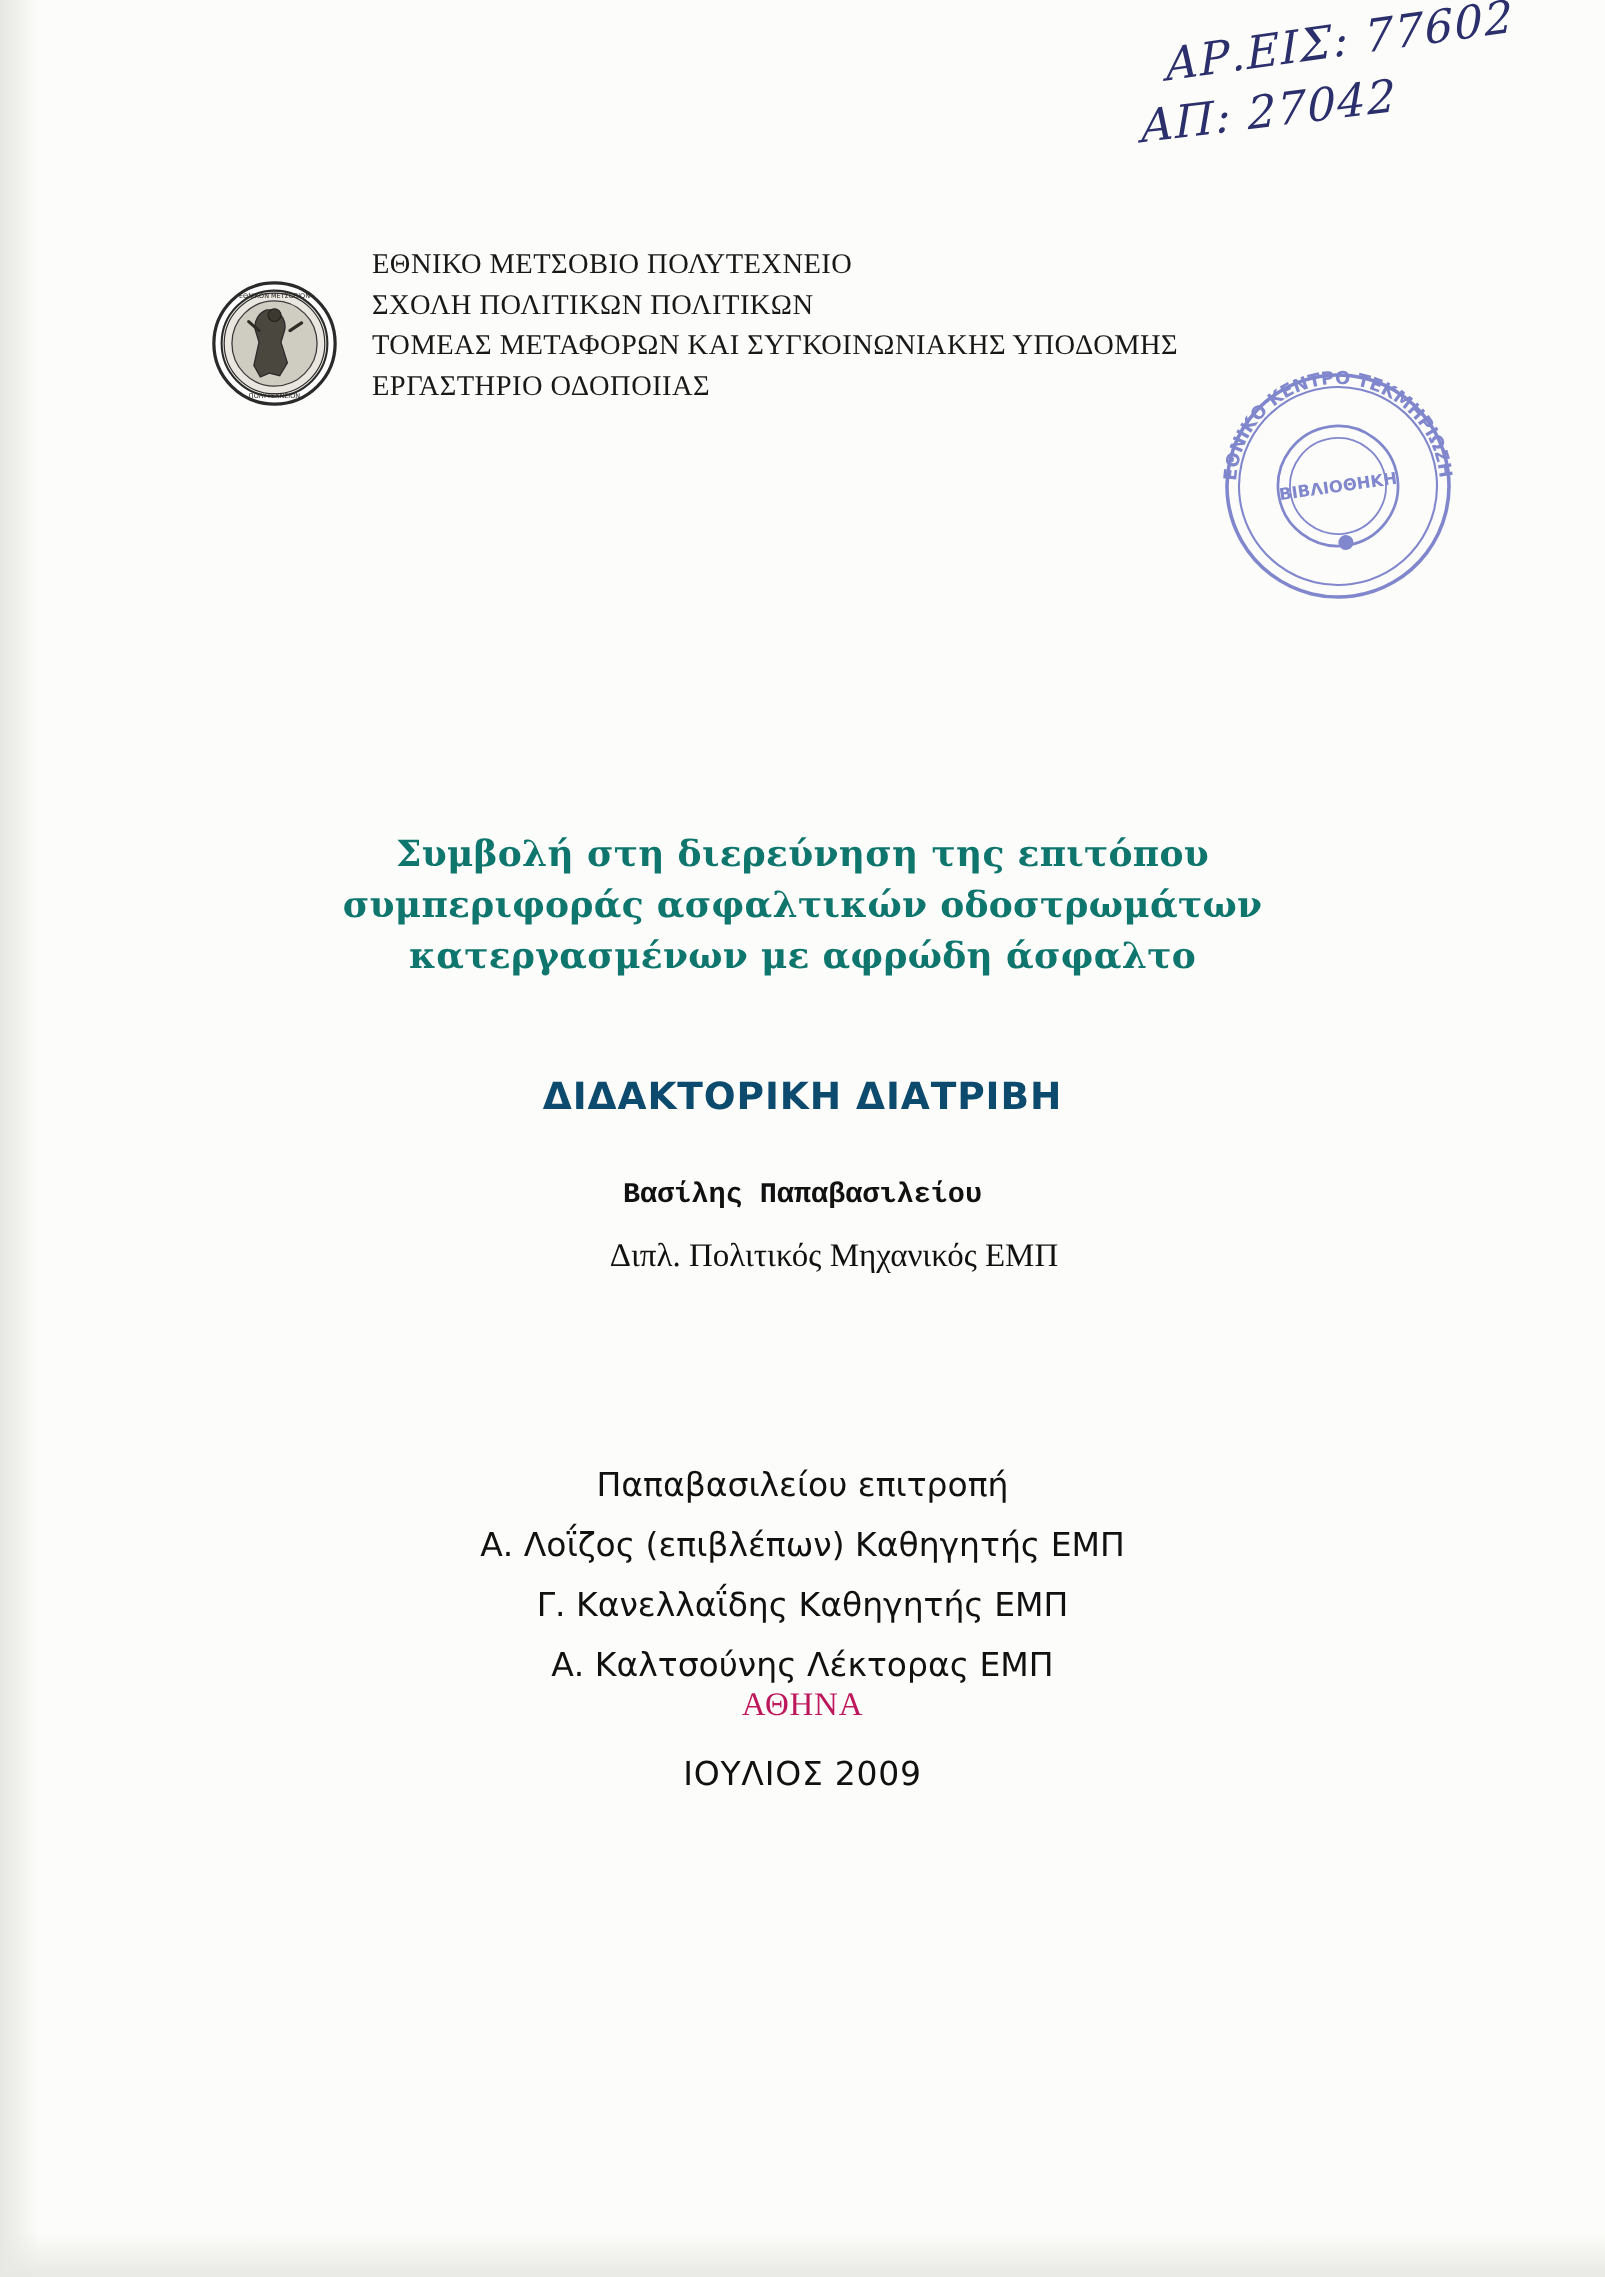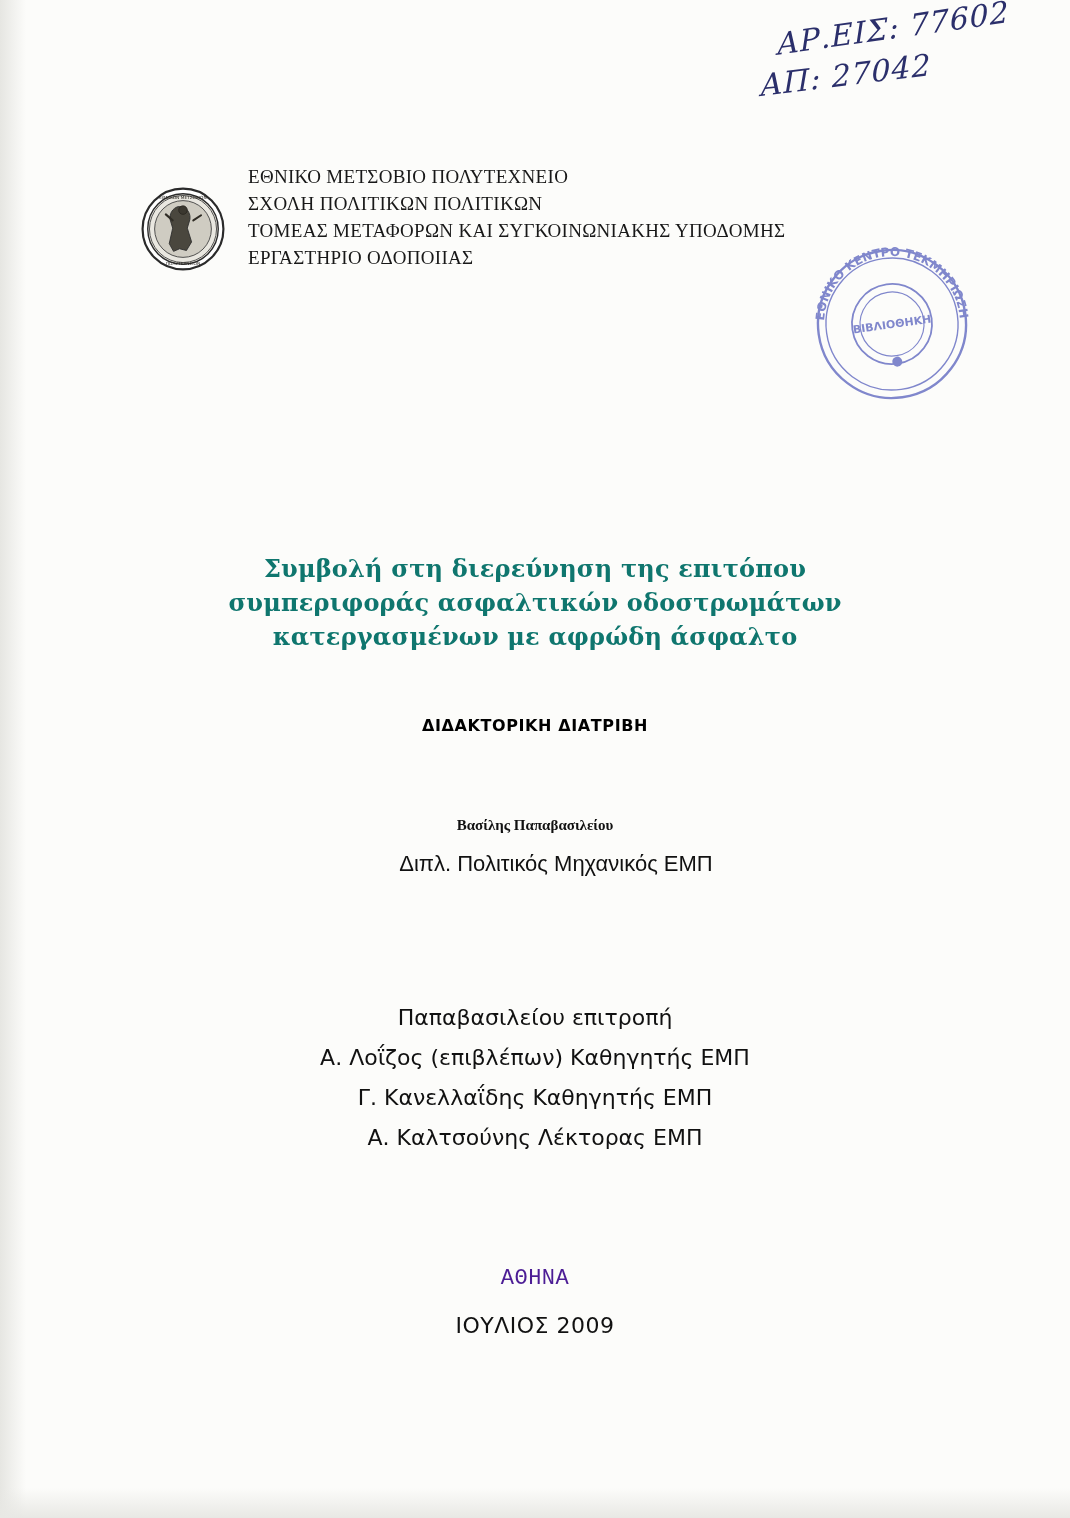--- a/index.html
+++ b/index.html
@@ -120,9 +120,9 @@
     margin-top: 62px;
     font-family: "DejaVu Sans", sans-serif;
     font-weight: bold;
-    font-size: 16px;
+    font-size: 25px;
     letter-spacing: 0.6px;
-    color: #000000;
+    color: #0c4a6e;
   }
   .author {
     margin-top: 82px;

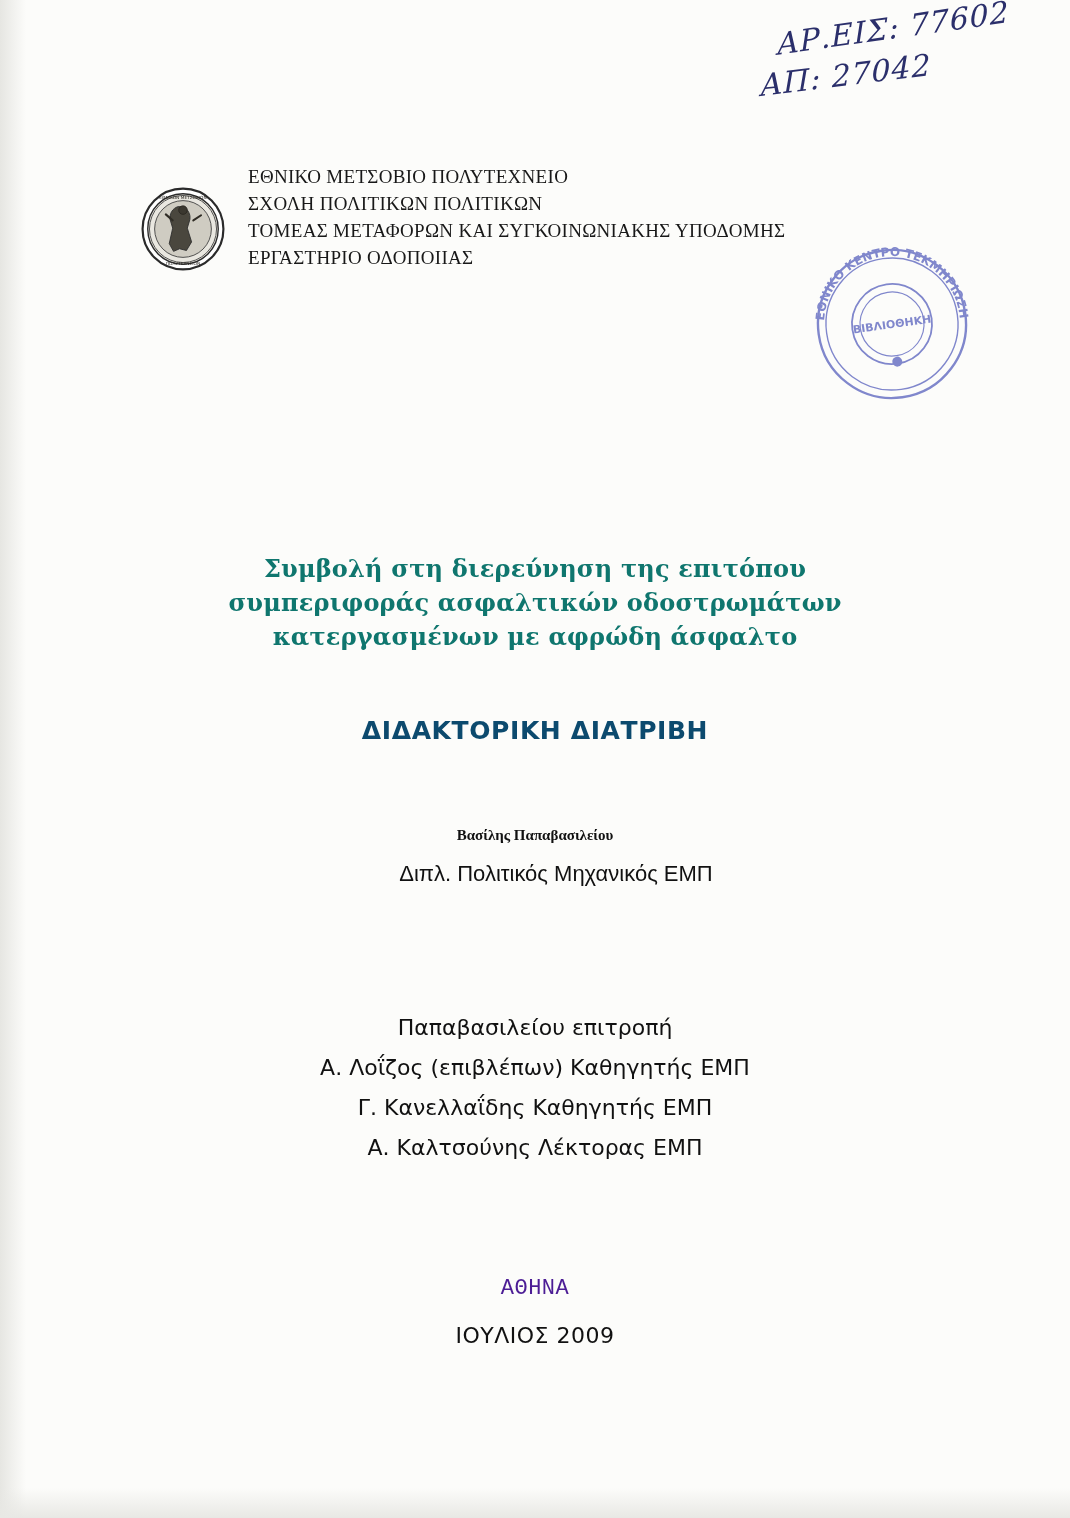--- a/index.html
+++ b/index.html
@@ -125,10 +125,10 @@
     color: #0c4a6e;
   }
   .author {
-    margin-top: 82px;
-    font-family: Liberation Serif, serif;
+    margin-top: 40px;
+    font-family: Liberation Mono, monospace;
     font-weight: bold;
-    font-size: 15px;
+    font-size: 19px;
     color: #111;
   }
   .author-sub {

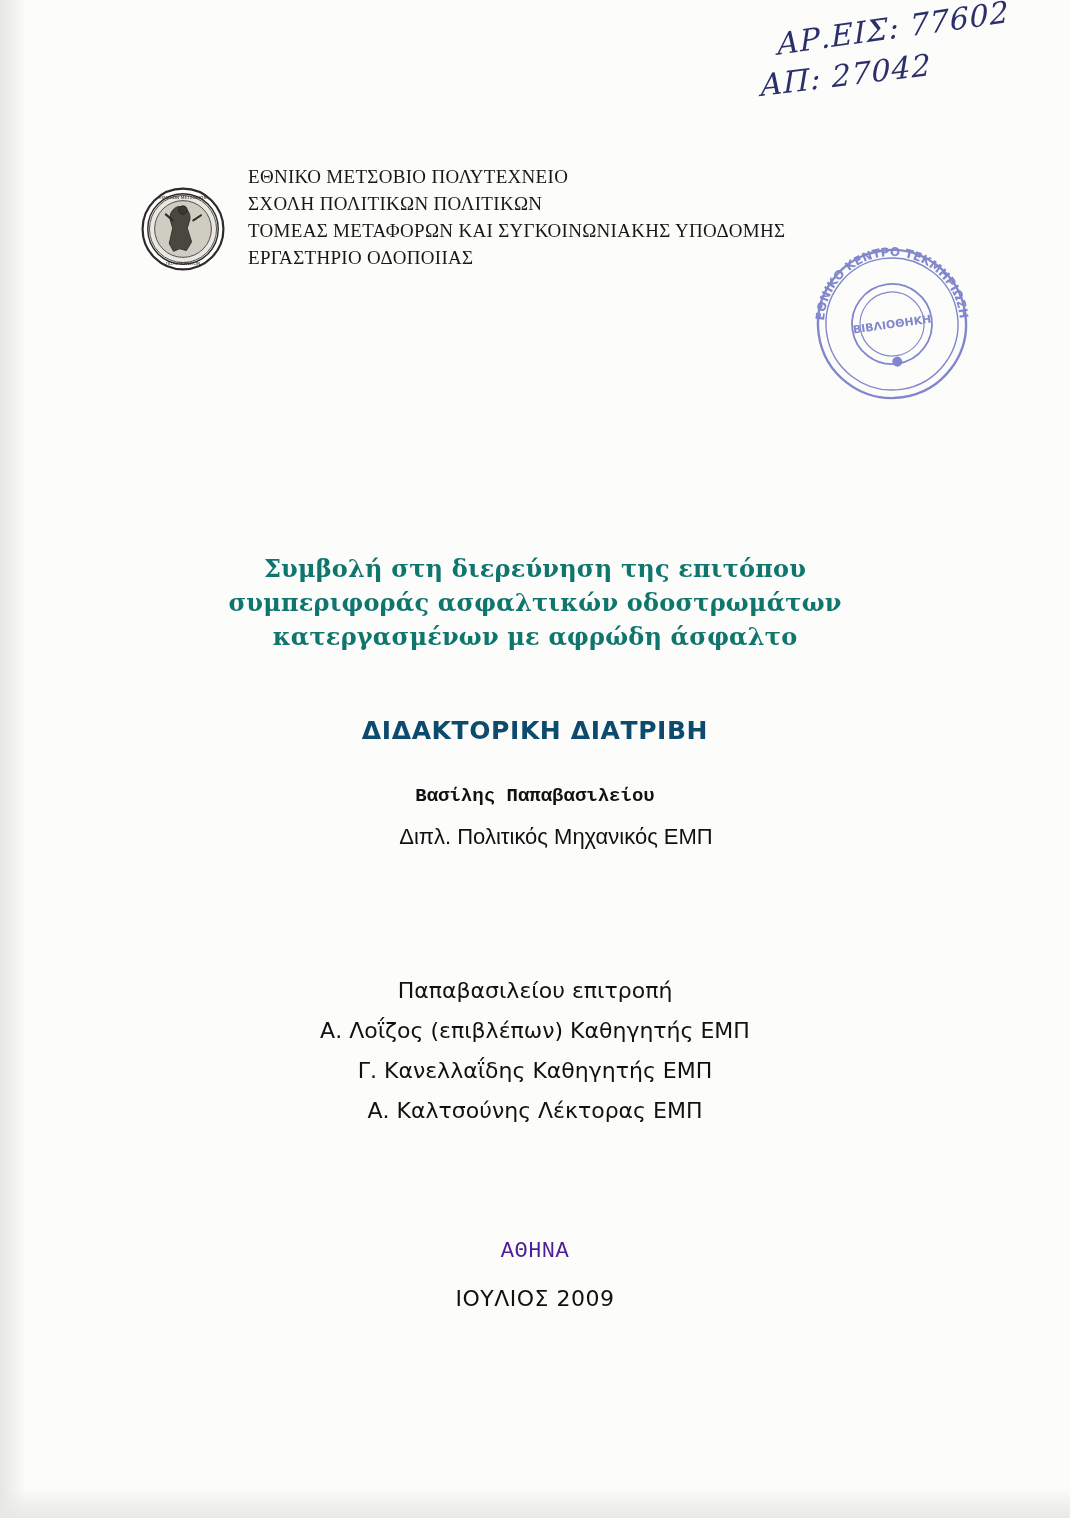--- a/index.html
+++ b/index.html
@@ -133,7 +133,7 @@
   }
   .author-sub {
     margin-top: 17px;
-    font-family: Liberation Sans, sans-serif;
+    font-family: Liberation Serif, serif;
     font-size: 22px;
     color: #111;
     padding-left: 42px;

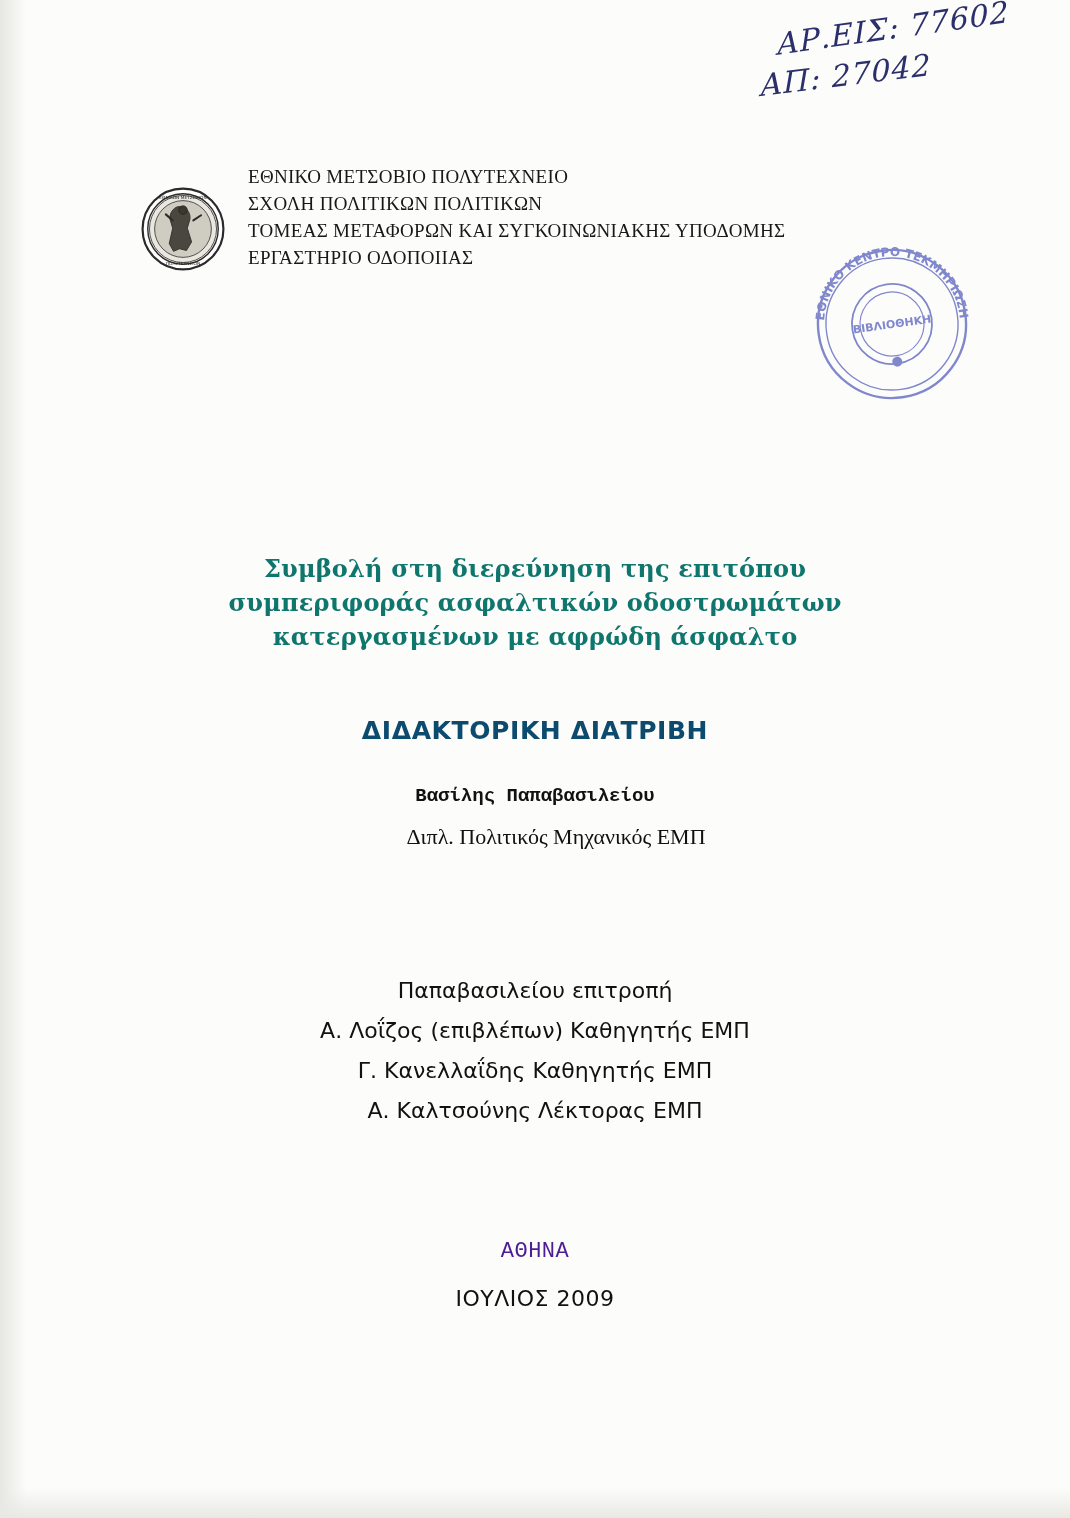--- a/index.html
+++ b/index.html
@@ -151,11 +151,10 @@
     color: #111;
   }
   .city {
-    margin-top: 116px;
-    font-family: Liberation Mono, monospace;
+    font-family: Liberation Serif, serif;
     font-size: 22px;
     letter-spacing: 0.5px;
-    color: #4c1d95;
+    color: #be185d;
   }
   .date {
     margin-top: 22px;

